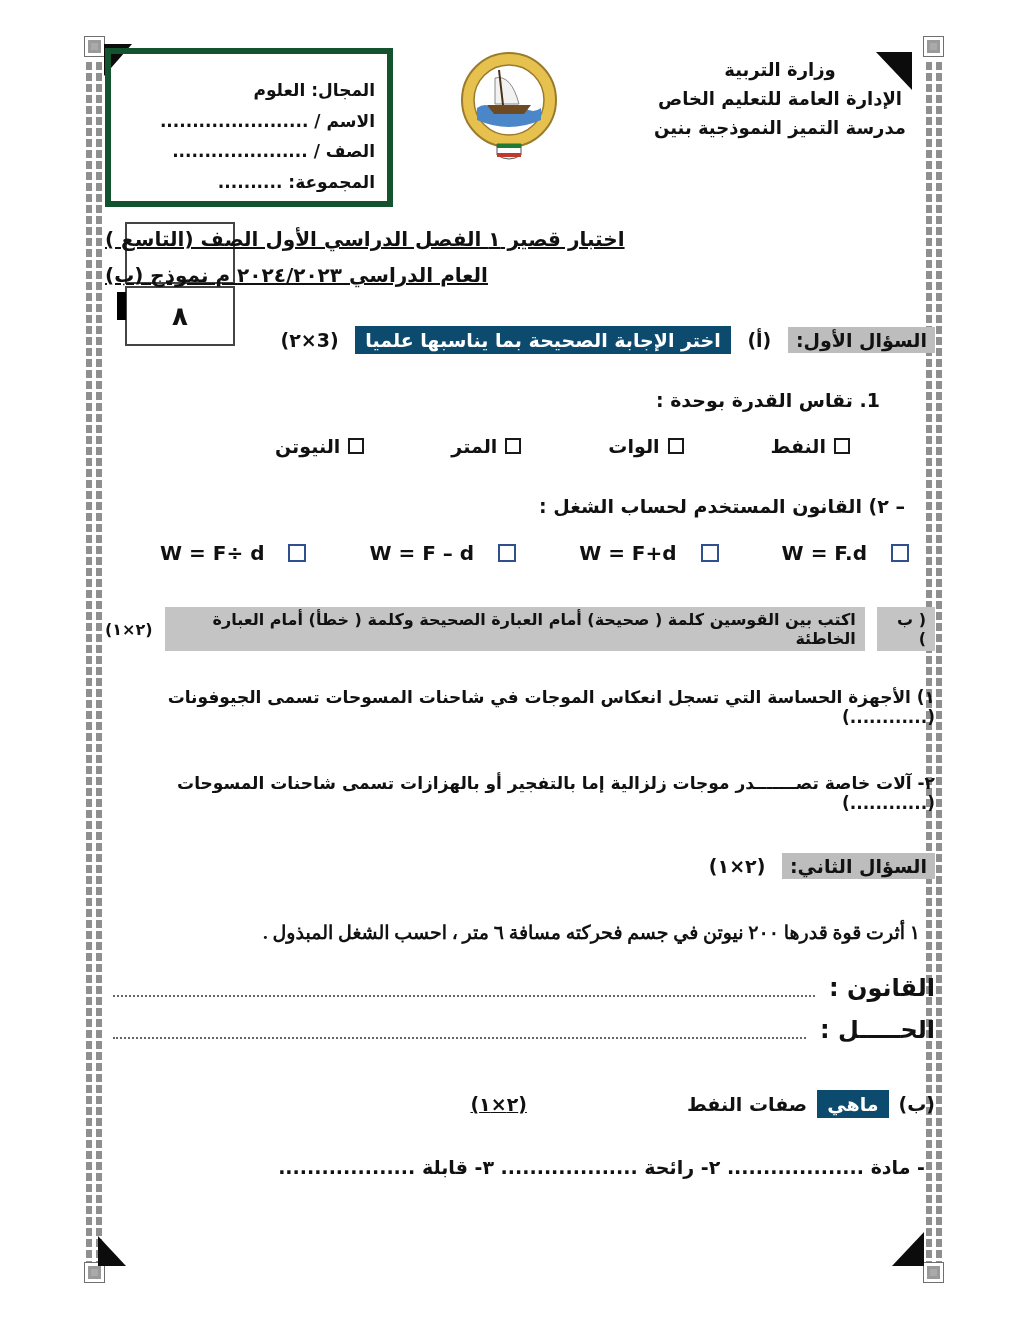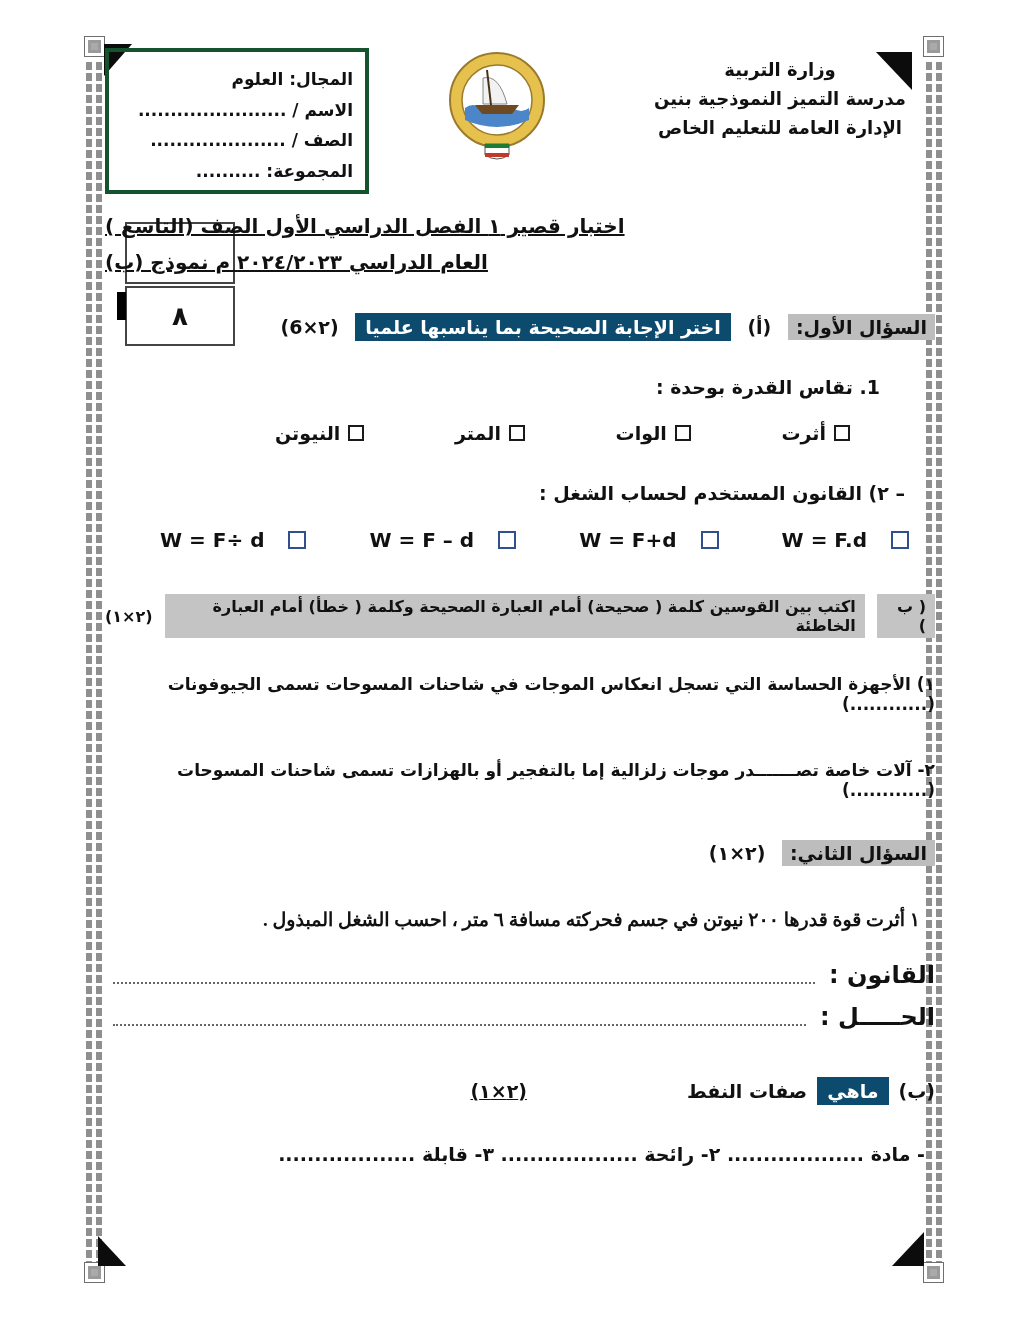--- a/index.html
+++ b/index.html
@@ -31,7 +31,7 @@
   .header-row { display:flex; align-items:flex-start; }
   .ministry { width:310px; text-align:center; font-size:18px; font-weight:bold; line-height:1.6; padding-top:8px; }
   .logo-wrap { flex:1; display:flex; justify-content:center; padding-top:2px; }
-  .info-box { width:264px; border:4px solid #14532d; padding:12px 12px 4px; font-size:17px; font-weight:bold; line-height:1.8; }
+  .info-box { width:288px; border:6px solid #14532d; padding:21px 12px 4px; font-size:17px; font-weight:bold; line-height:1.8; }
 
   
   .title { text-align:left; font-weight:bold; font-size:20px; text-decoration:underline; }

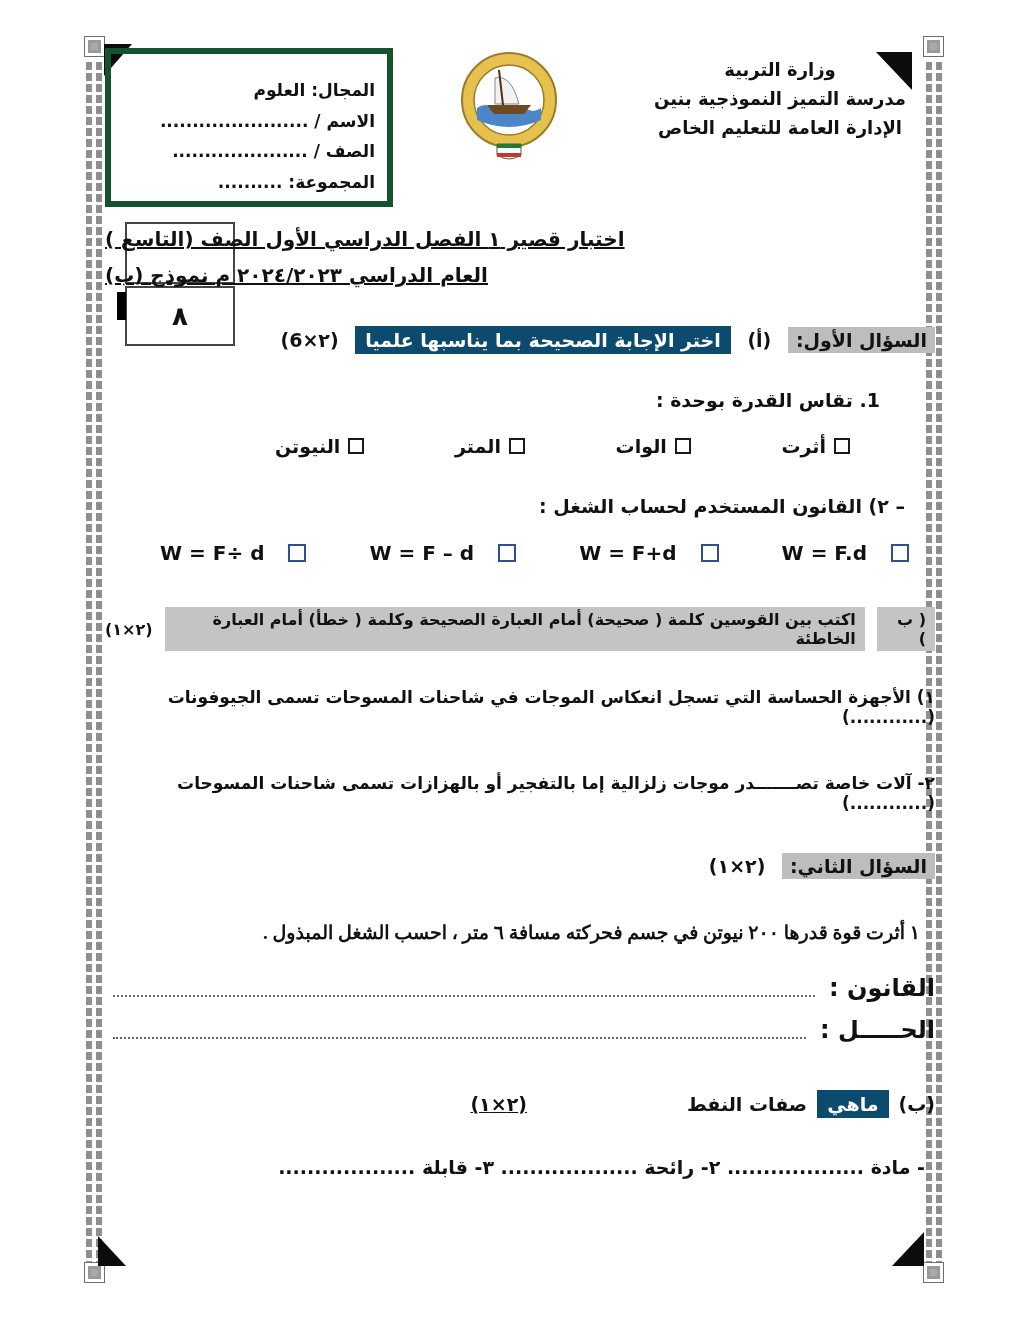--- a/index.html
+++ b/index.html
@@ -109,8 +109,8 @@
     <div class="header-row">
       <div class="ministry">
         <div>وزارة التربية</div>
+        <div>الإدارة العامة للتعليم الخاص</div>
         <div>مدرسة التميز النموذجية بنين</div>
-        <div>الإدارة العامة للتعليم الخاص</div>
       </div>
 
       <div class="logo-wrap">

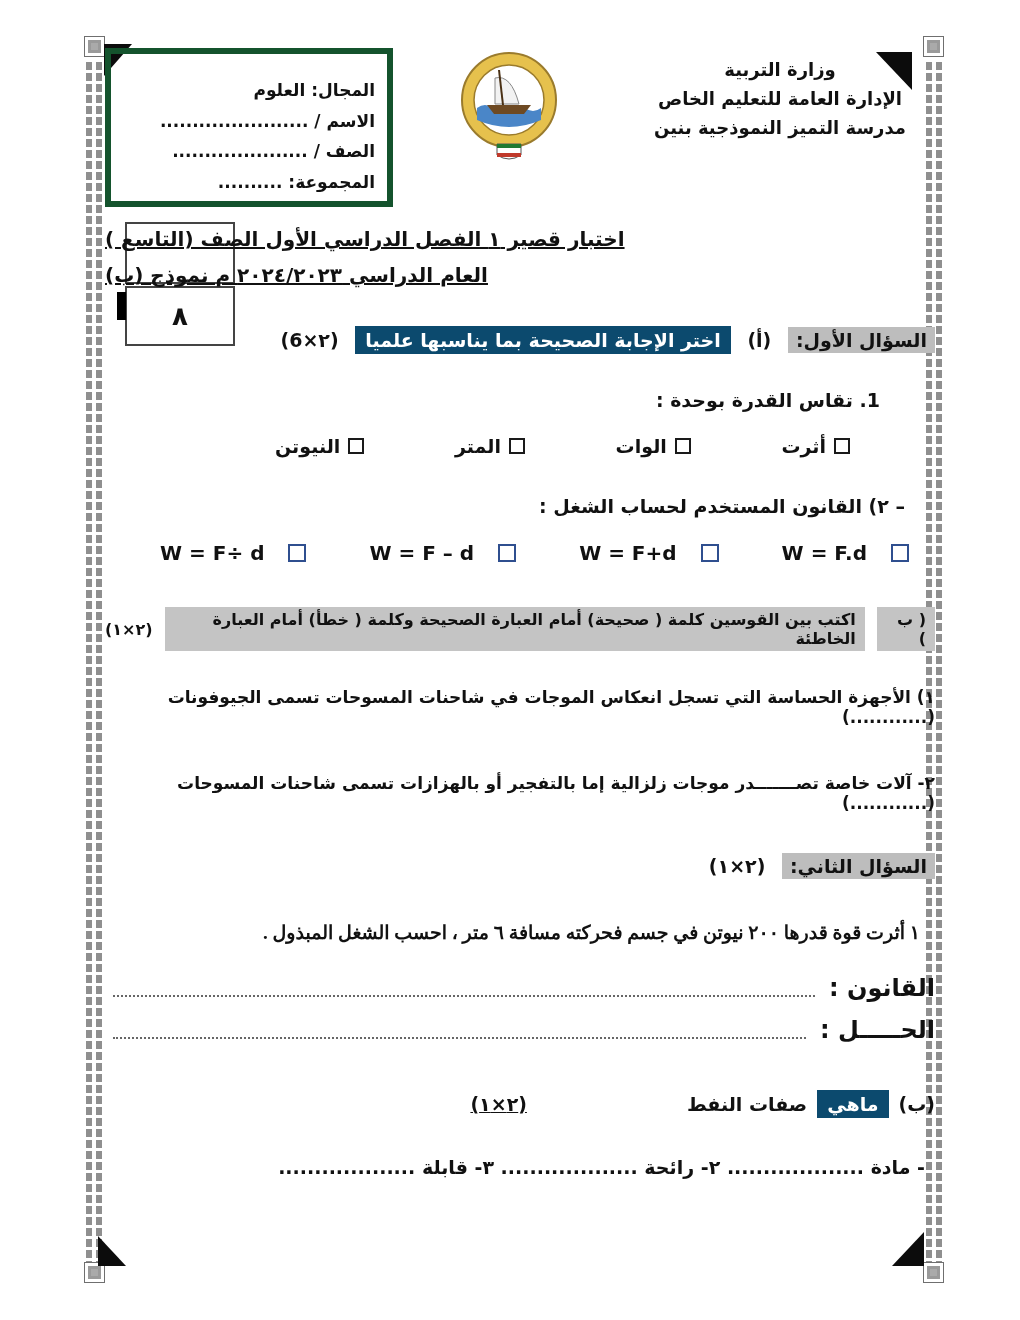--- a/index.html
+++ b/index.html
@@ -142,7 +142,7 @@
       <span class="hl-gray">السؤال الأول:</span>
       <span>(أ)</span>
       <span class="hl-black">اختر الإجابة الصحيحة بما يناسبها  علميا</span>
-      <span class="marks">(٢×6)</span>
+      <span class="marks">(3×٢)</span>
     </div>
 
     <div class="item-line item1">1.   تقاس القدرة بوحدة :</div>

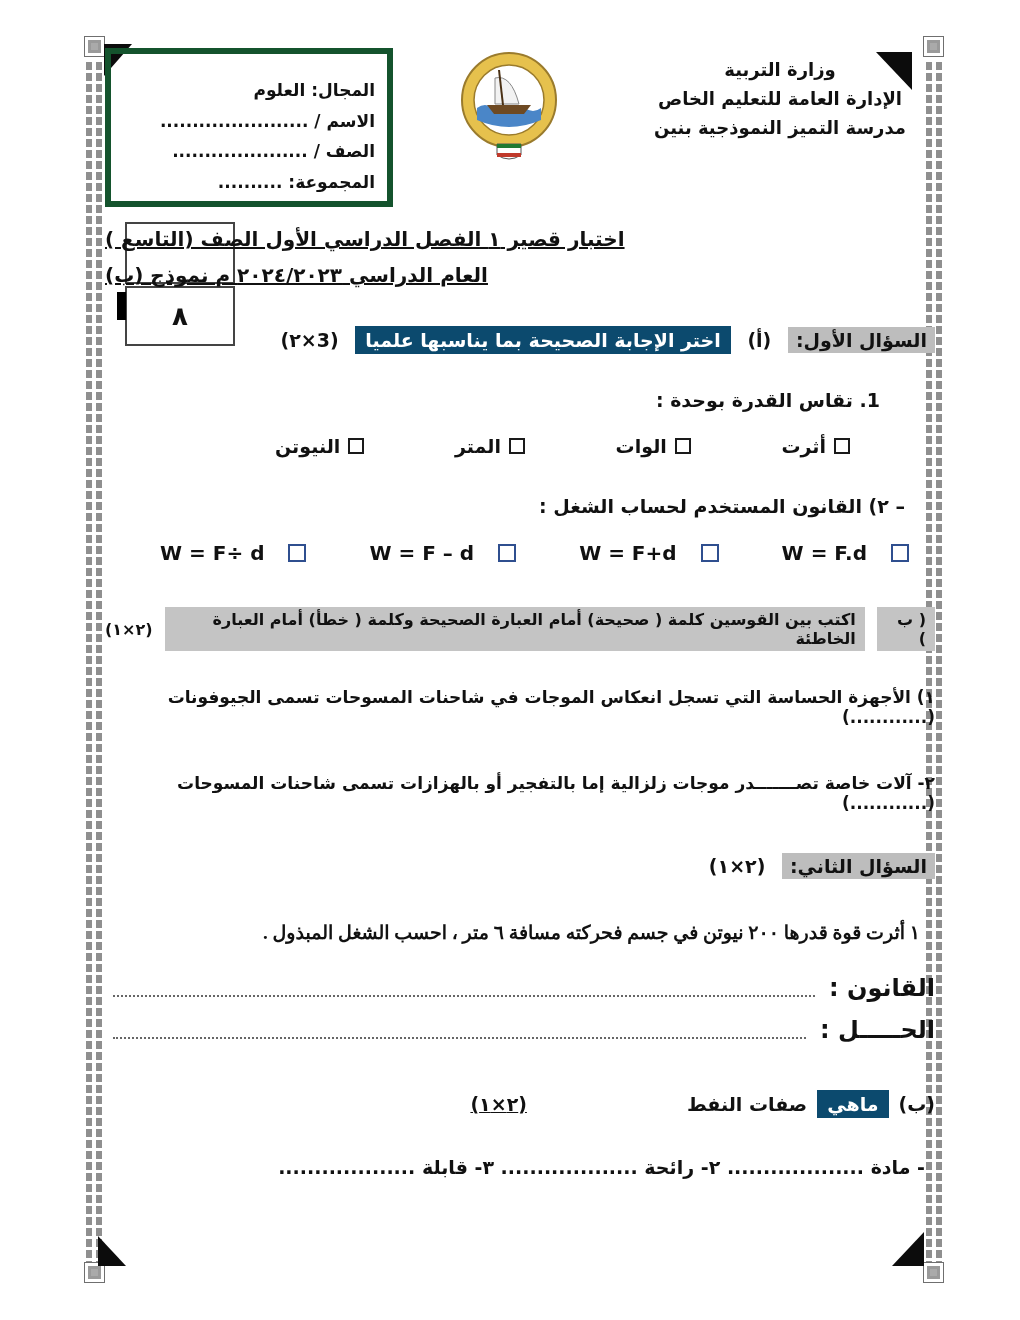--- a/index.html
+++ b/index.html
@@ -148,7 +148,7 @@
     <div class="item-line item1">1.   تقاس القدرة بوحدة :</div>
     <div class="opt-row opt-row1">
       <span class="opt" dir="ltr">
-        <span>أثرت</span>
+        <span>النفط</span>
         <span class="cbx"></span>
       </span>
       <span class="opt" dir="ltr">

